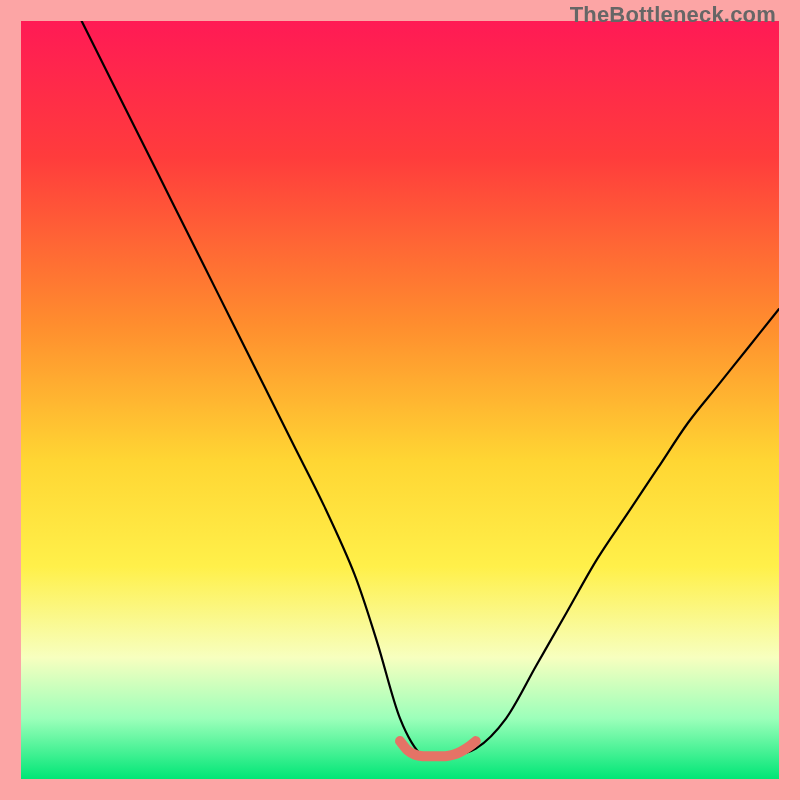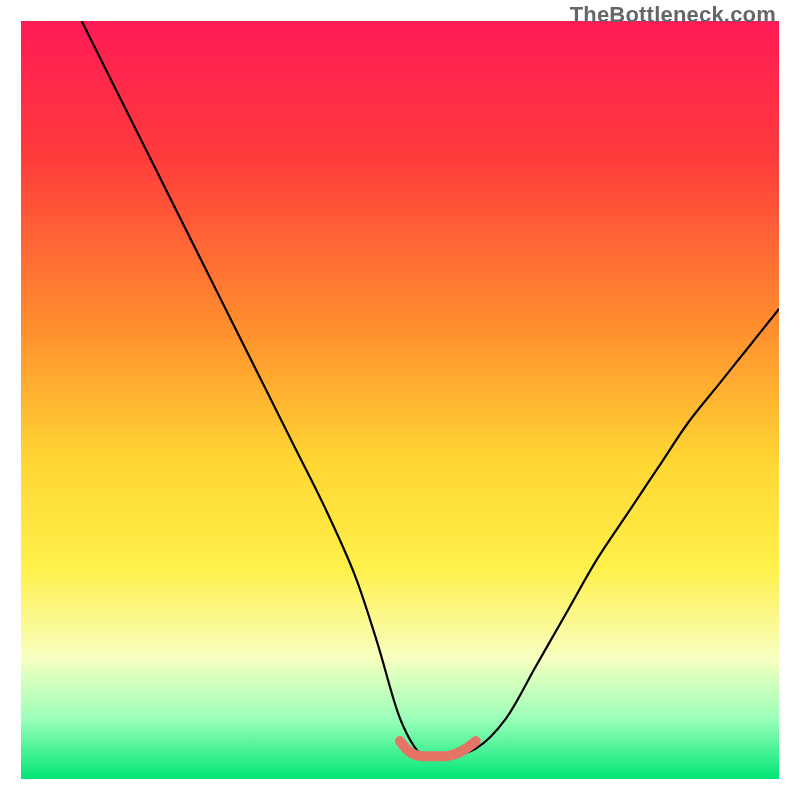--- a/index.html
+++ b/index.html
@@ -14,7 +14,7 @@
   .frame {
     width: 800px;
     height: 800px;
-    background: #ffffff;
+    background: #fca5a5;
     position: relative;
   }
   .plot {

